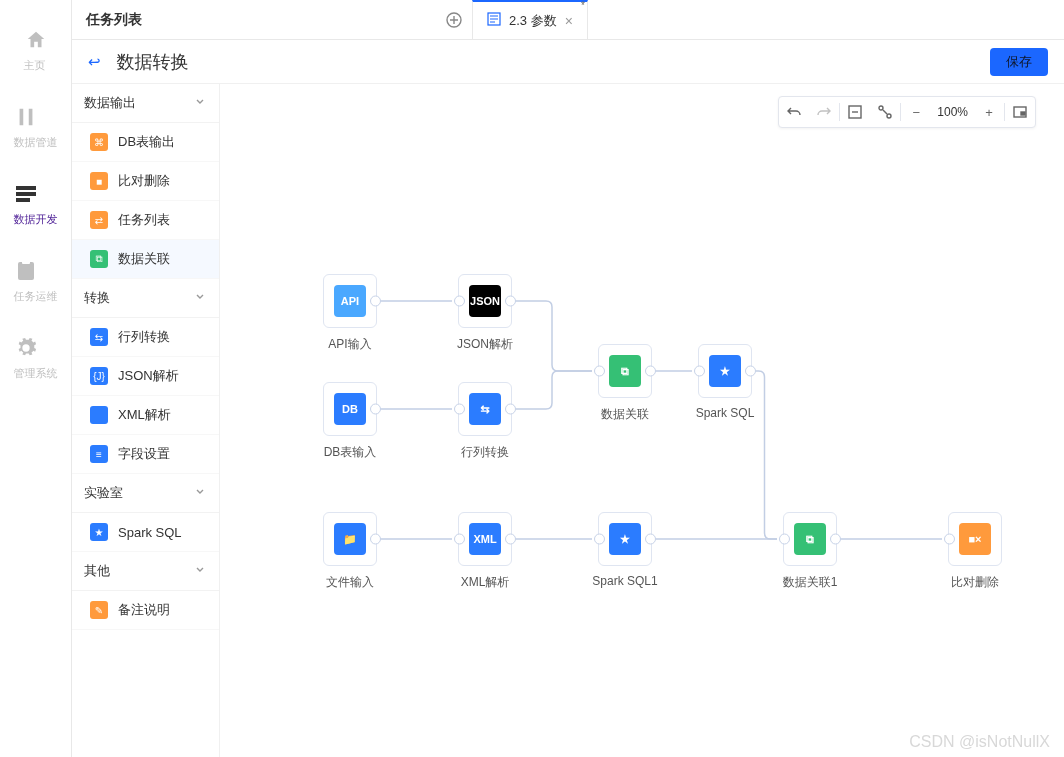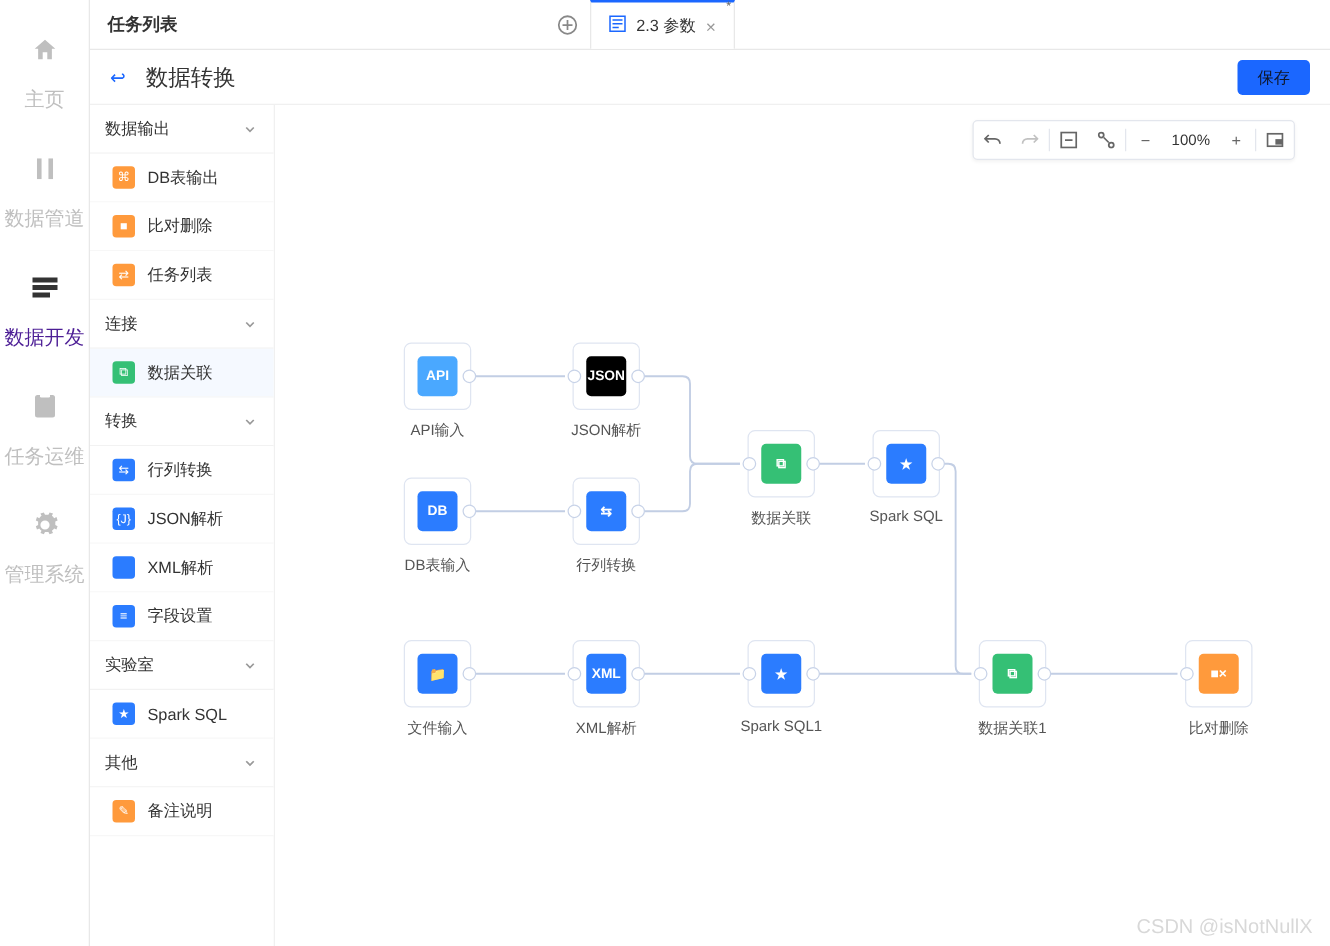--- a/index.html
+++ b/index.html
@@ -7,7 +7,7 @@
     
     
     .nav-rail { width: 72px; background: #fff; border-right: 1px solid #e8e8e8; display: flex; flex-direction: column; align-items: center; padding-top: 28px; gap: 32px; }
-    .nav-item { display: flex; flex-direction: column; align-items: center; gap: 18px; cursor: pointer; color: #bfbfbf; font-size: 16px; }
+    .nav-item { display: flex; flex-direction: column; align-items: flex-start; gap: 6px; cursor: pointer; color: #bfbfbf; font-size: 11px; }
     .nav-item.active { color: #4c1d95; }
     .nav-icon { width: 24px; height: 24px; display: flex; align-items: center; justify-content: center; }
     

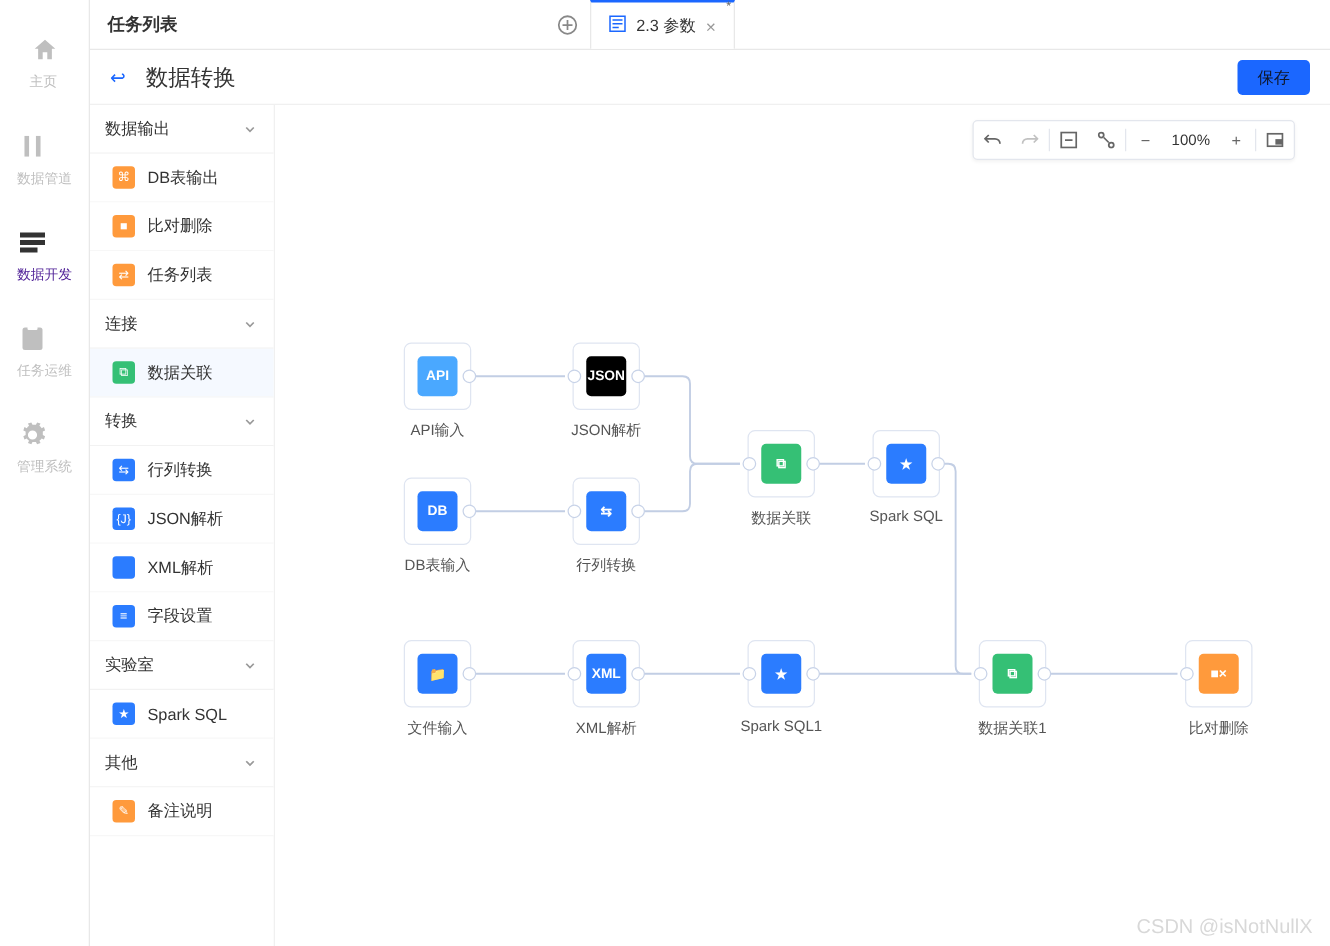--- a/index.html
+++ b/index.html
@@ -33,7 +33,7 @@
     .body-row { flex: 1; display: flex; overflow: hidden; }
     
     .sidebar { width: 148px; border-right: 1px solid #f0f0f0; overflow-y: auto; background: #fff; padding-bottom: 8px; }
-    .side-group-header { display: flex; align-items: center; justify-content: space-between; padding: 10px 14px 10px 12px; font-size: 13px; color: #333; cursor: pointer; border-bottom: 1px solid #f2f2f2; }
+    .side-group-header { display: flex; justify-content: space-between; padding: 10px 14px 10px 12px; font-size: 13px; color: #333; cursor: pointer; border-bottom: 1px solid #f2f2f2; }
     .side-group-header .chev { color: #999; }
     .side-item { display: flex; align-items: center; gap: 10px; padding: 10px 12px 10px 18px; font-size: 13px; color: #333; cursor: grab; background: #fff; border-bottom: 1px solid #f7f7f7; }
     .side-item.active { background: #f5f9ff; }

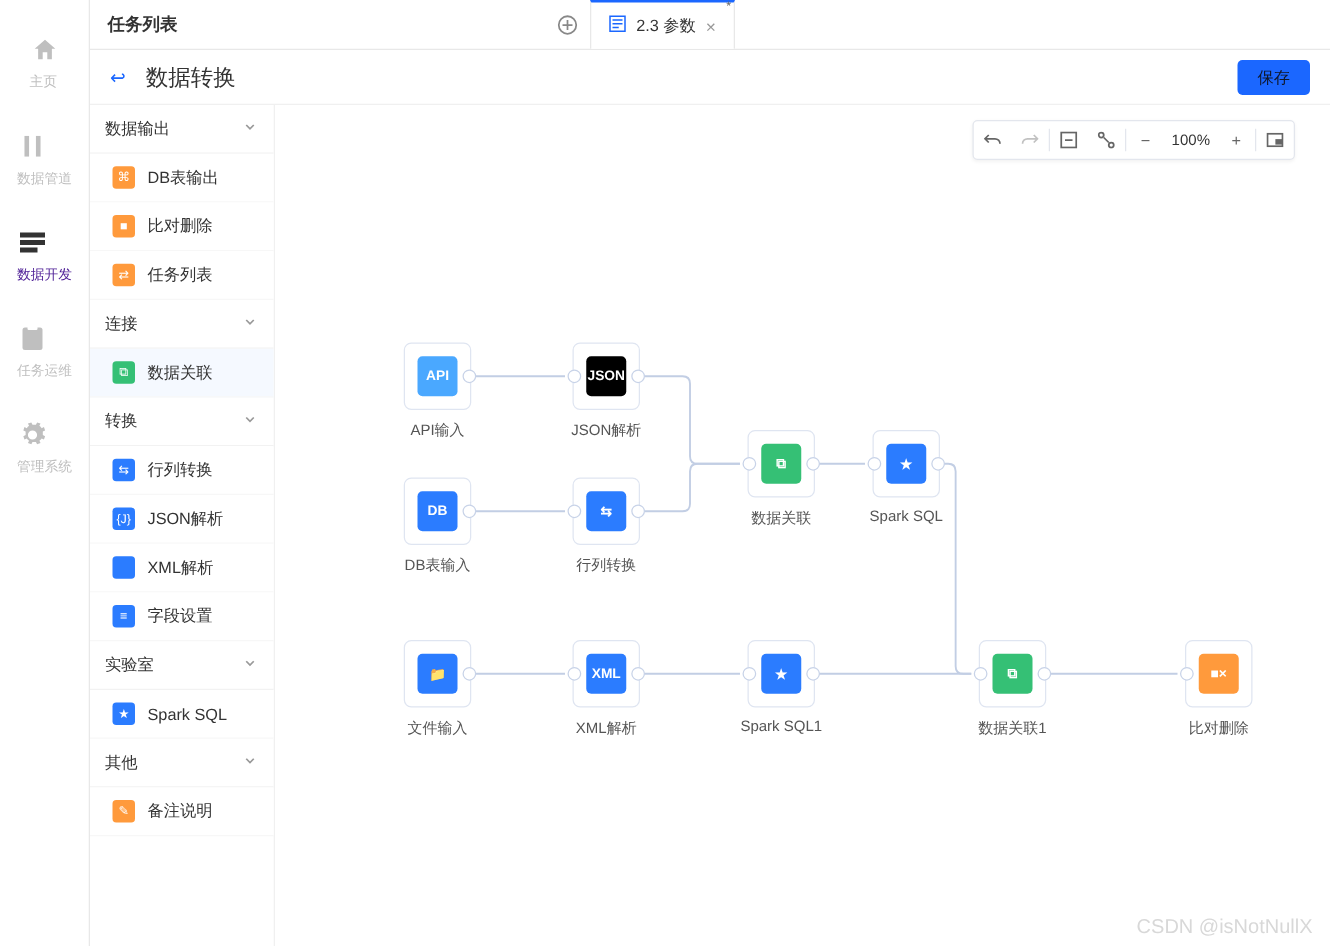--- a/index.html
+++ b/index.html
@@ -172,12 +172,6 @@
           <span class="ico ico-orange">⇄</span>
           <span>任务列表</span>
         </div>
-        <div class="side-group-header">
-          <span>连接</span>
-          <span class="chev"><svg width="10" height="10" viewBox="0 0 10 10" fill="none" stroke="#999" stroke-width="1.4">
-              <path d="M2 4l3 3 3-3"></path>
-            </svg></span>
-        </div>
         <div class="side-item active">
           <span class="ico ico-green">⧉</span>
           <span>数据关联</span>

